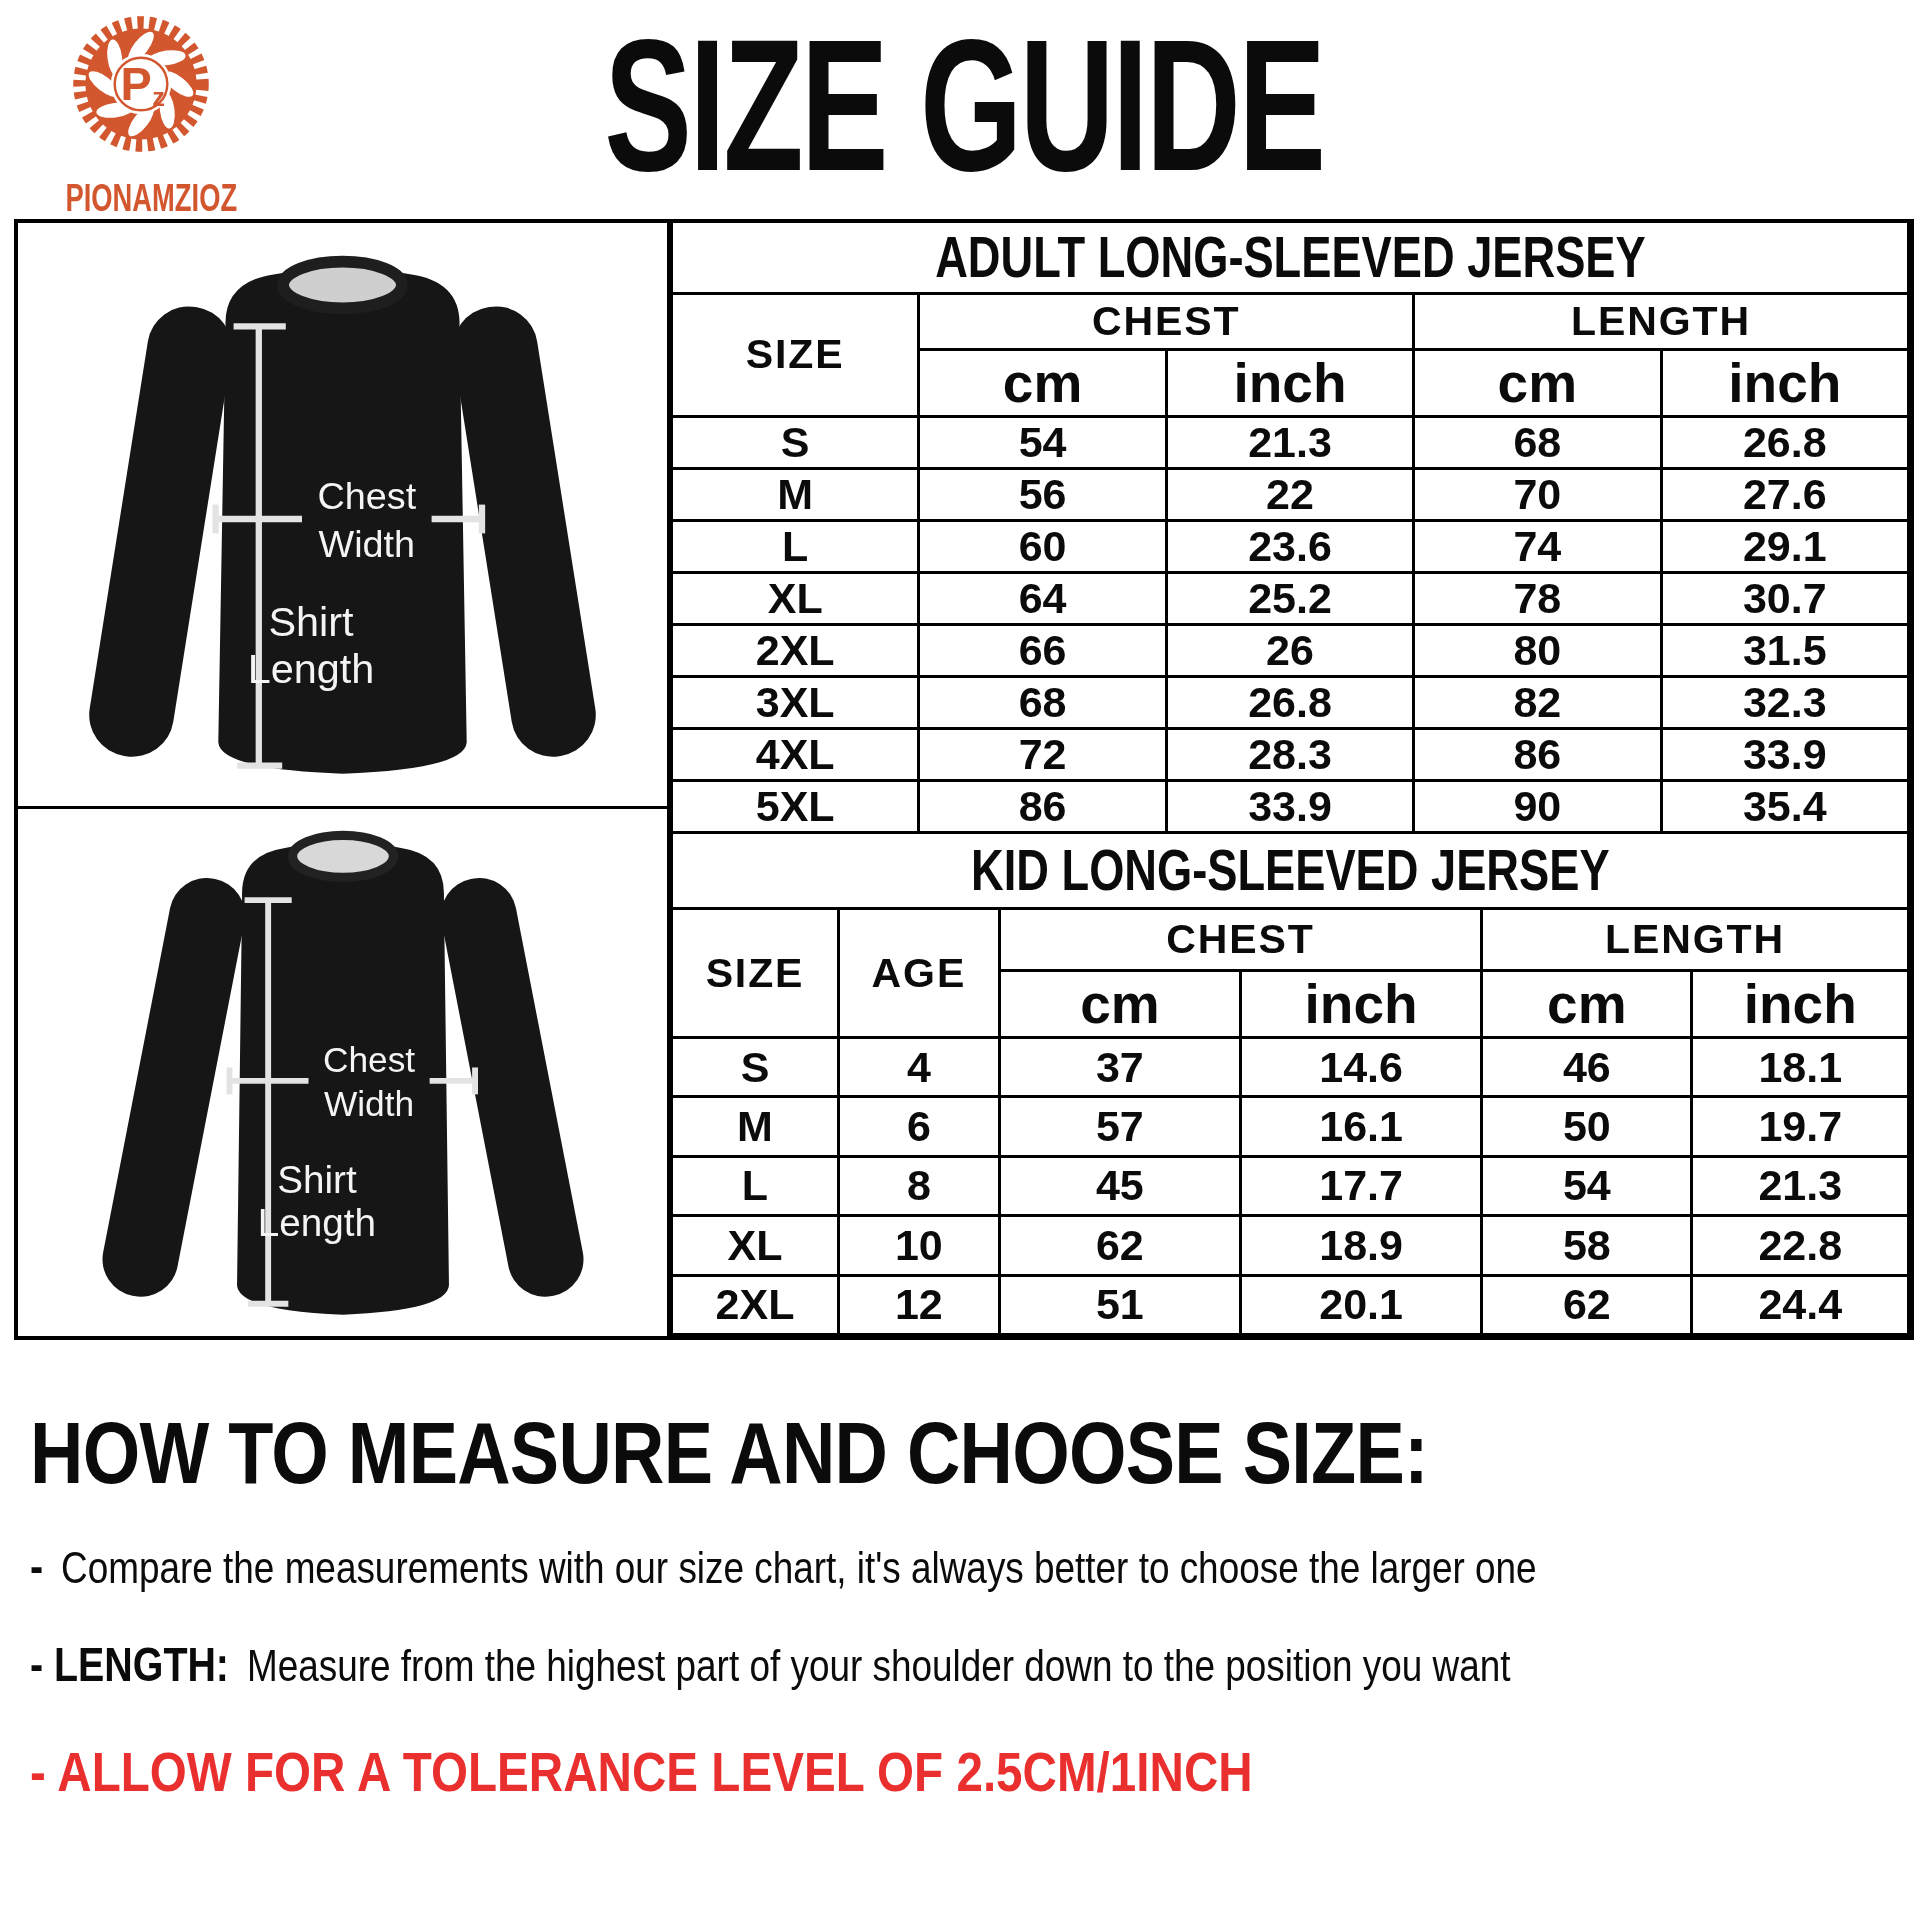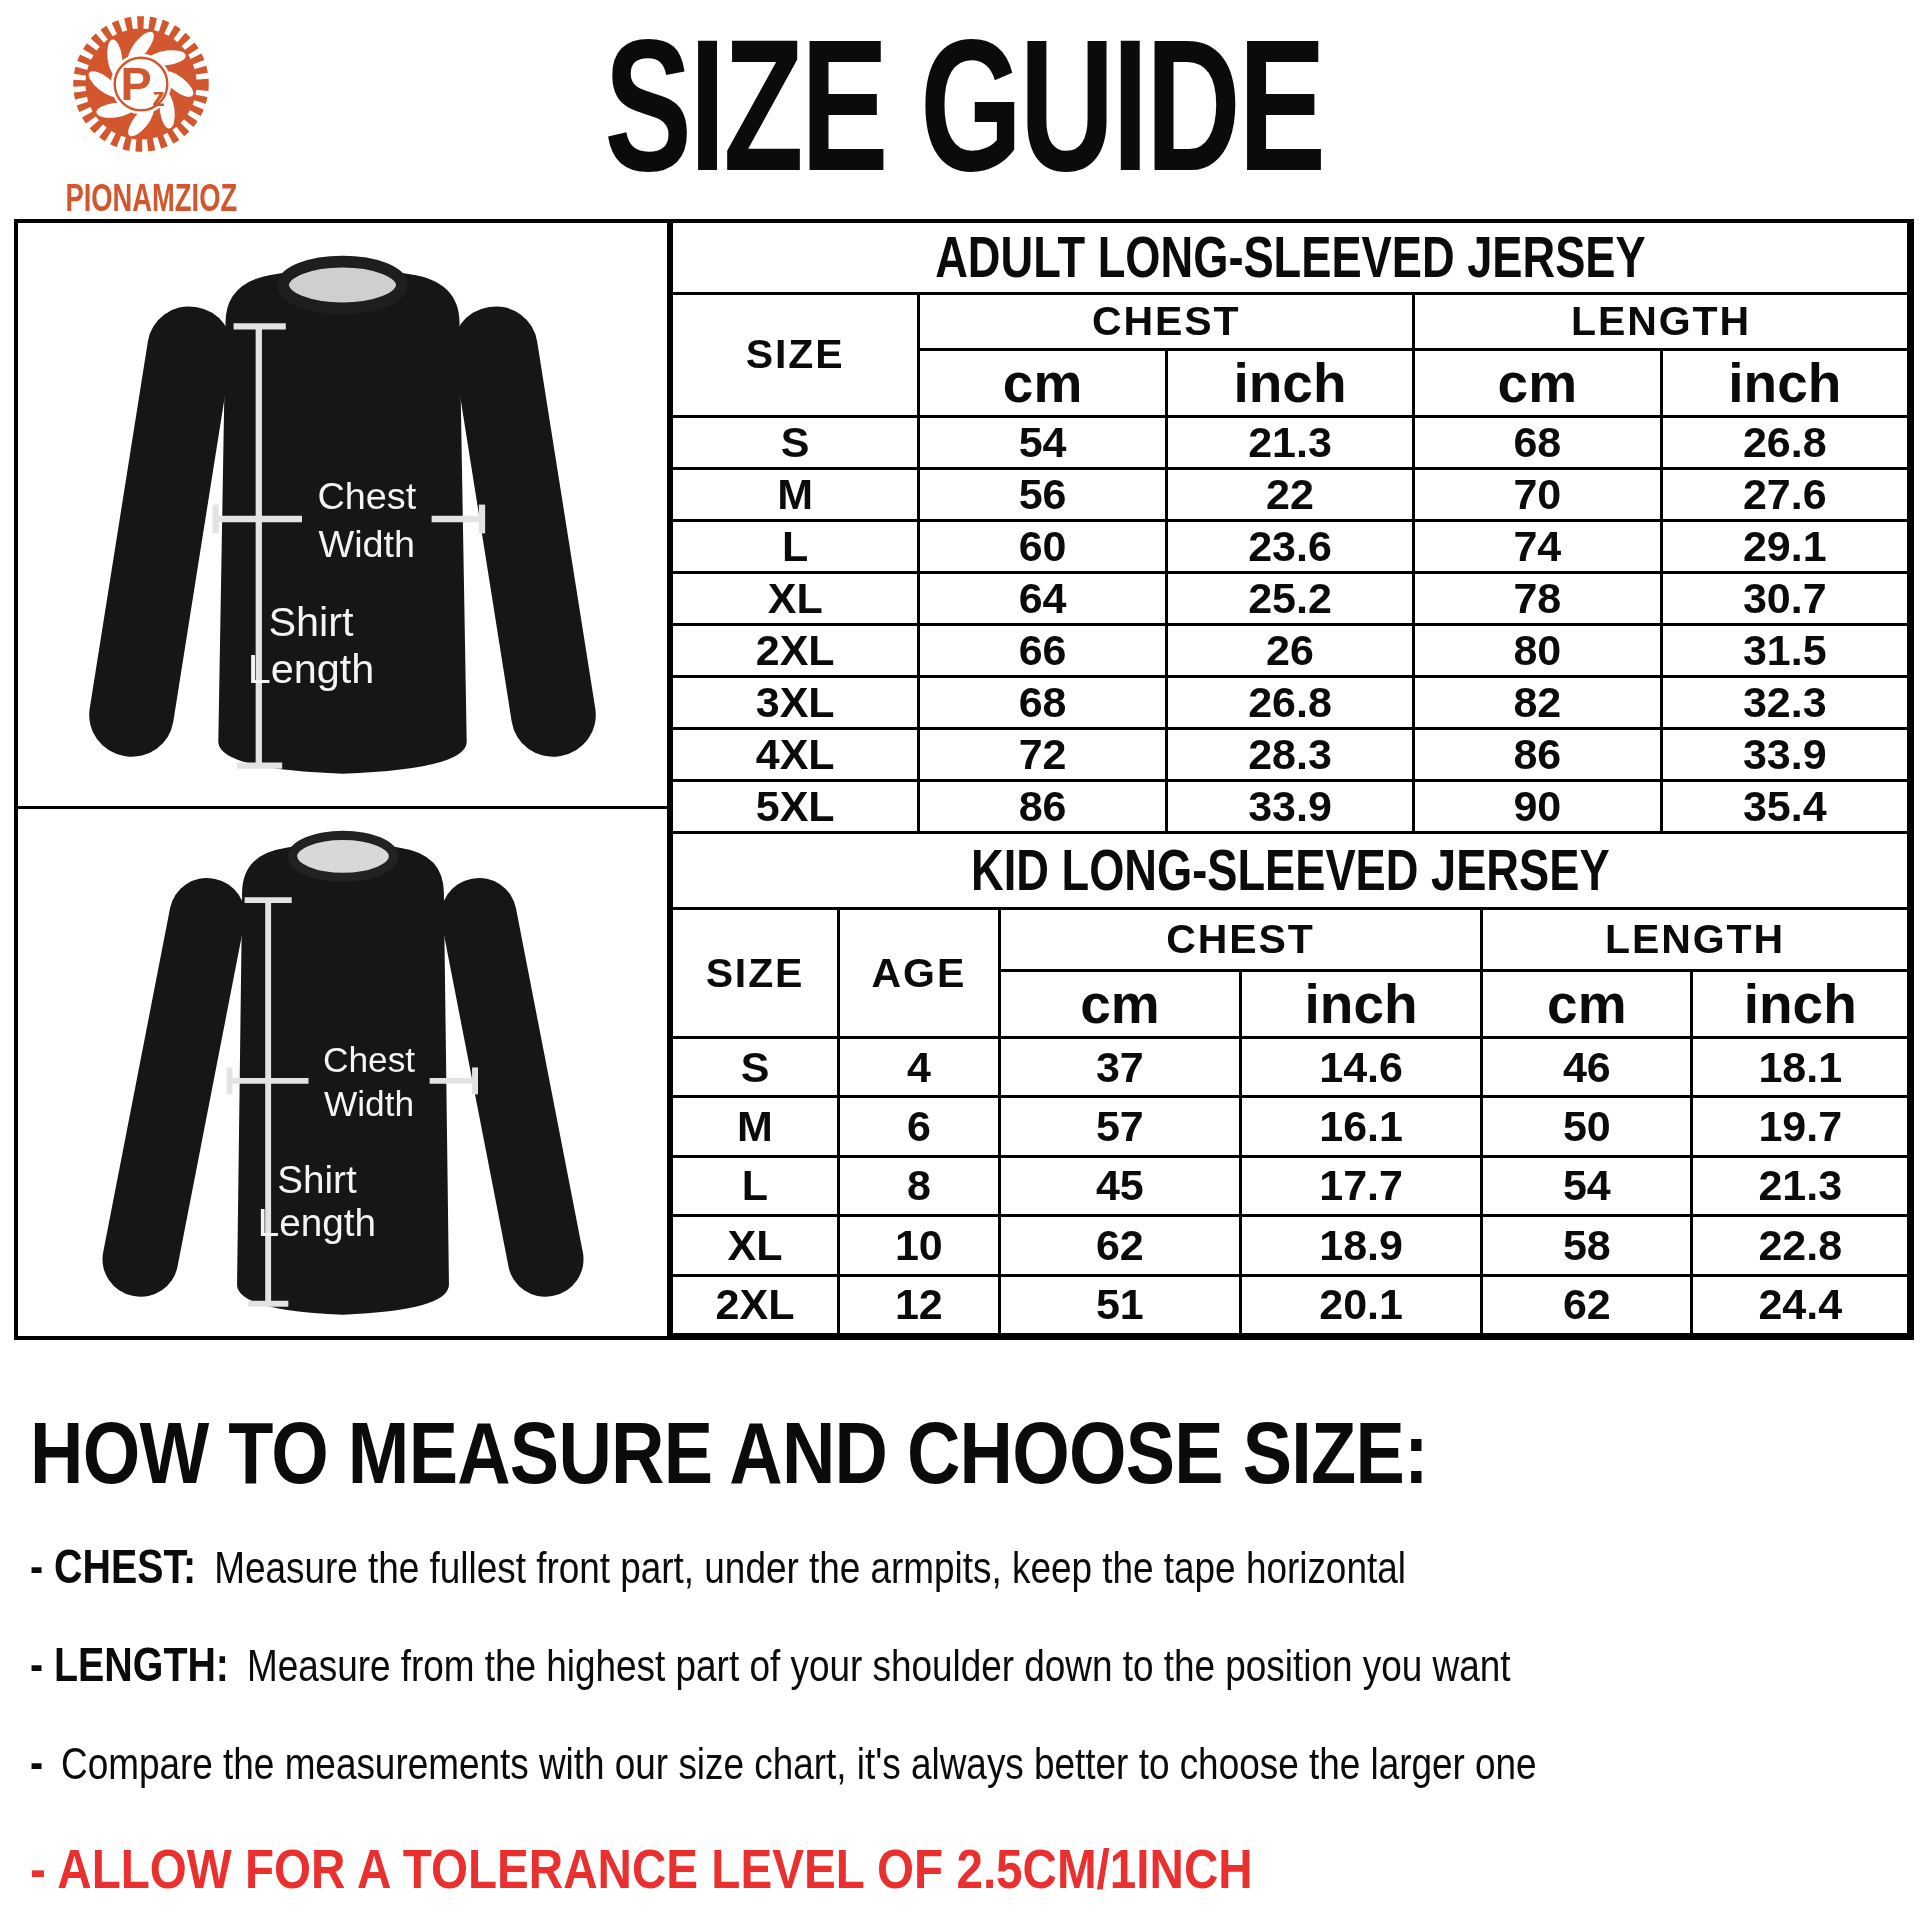--- a/index.html
+++ b/index.html
@@ -305,9 +305,6 @@
       <span class="cond-l">HOW TO MEASURE AND CHOOSE SIZE:</span>
     </div>
 
-    <div class="howto-line">
-      <span class="cond-l"><b>- CHEST:</b> <span>Measure the fullest front part, under the armpits, keep the tape horizontal</span></span>
-    </div>
 
     <div class="howto-line">
       <span class="cond-l"><b>- LENGTH:</b> <span>Measure from the highest part of your shoulder down to the position you want</span></span>

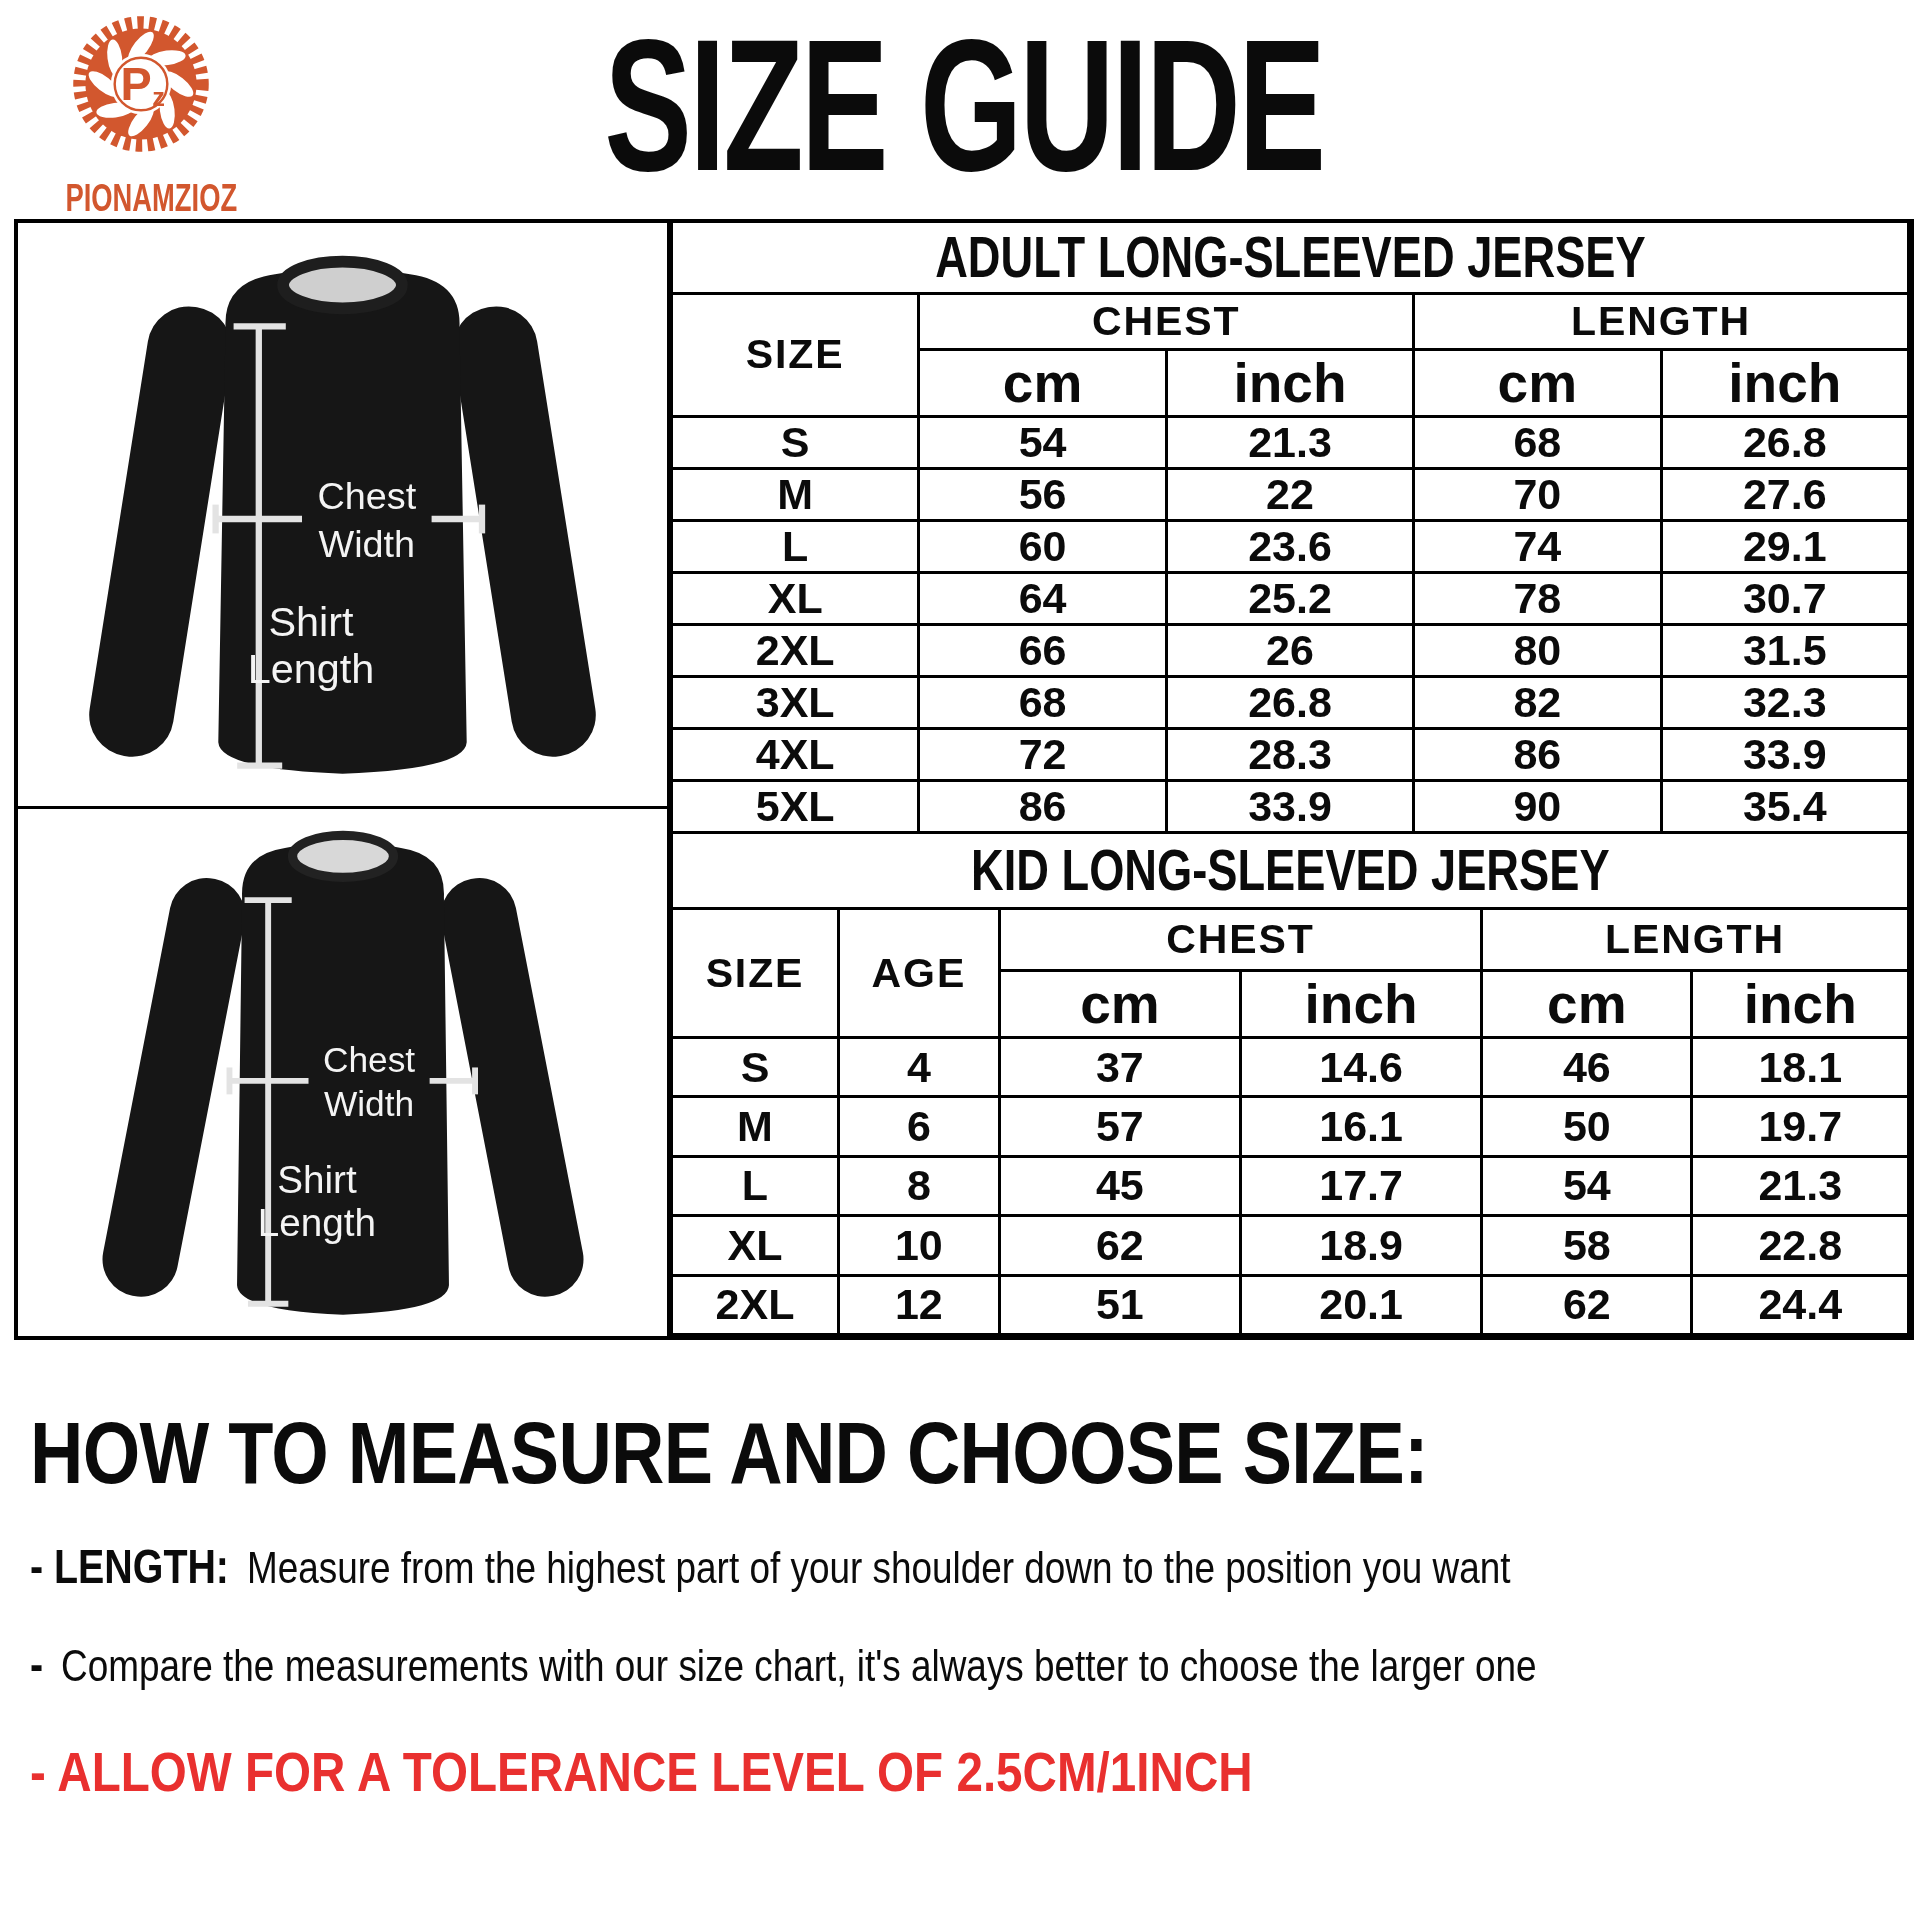--- a/index.html
+++ b/index.html
@@ -307,11 +307,11 @@
 
 
     <div class="howto-line">
+      <span class="cond-l"><b>-</b> <span>Compare the measurements with our size chart, it's always better to choose the larger one</span></span>
+    </div>
+
+    <div class="howto-line">
       <span class="cond-l"><b>- LENGTH:</b> <span>Measure from the highest part of your shoulder down to the position you want</span></span>
-    </div>
-
-    <div class="howto-line">
-      <span class="cond-l"><b>-</b> <span>Compare the measurements with our size chart, it's always better to choose the larger one</span></span>
     </div>
 
     <div class="howto-note">

